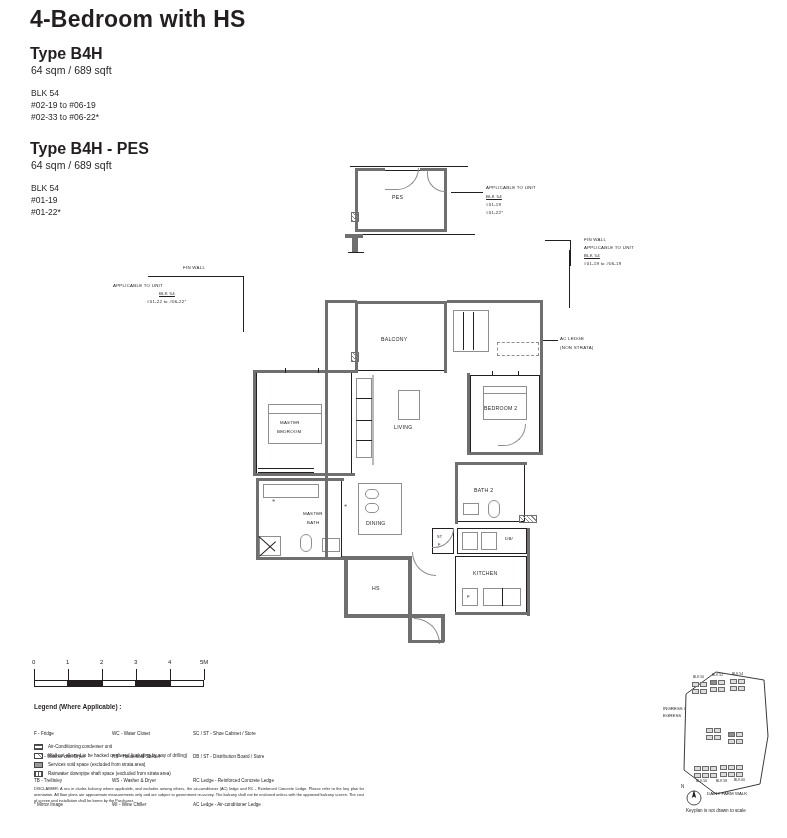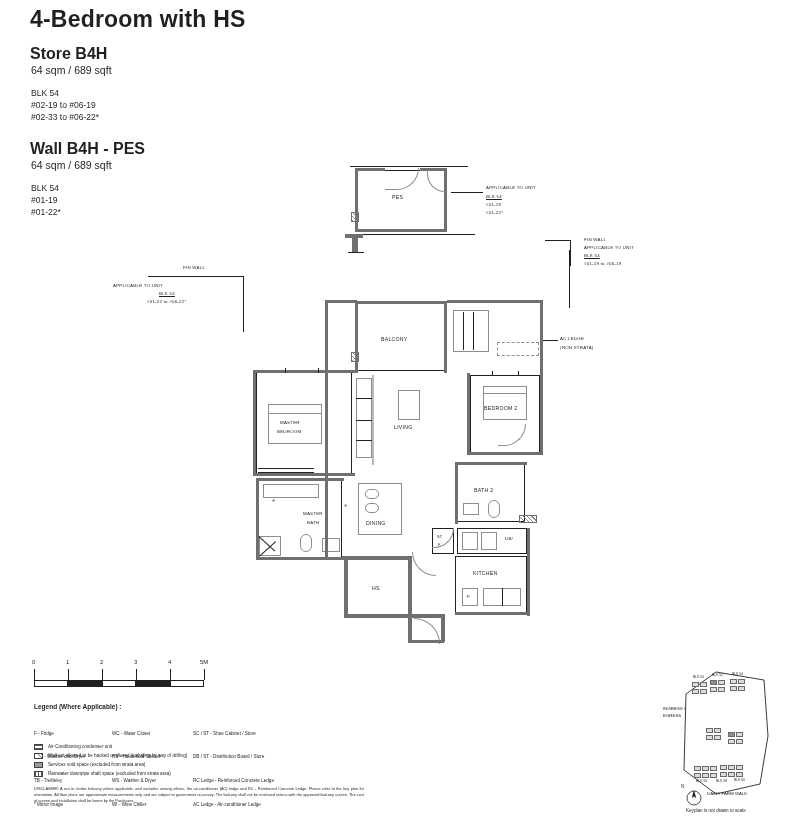--- a/index.html
+++ b/index.html
@@ -98,7 +98,7 @@
 
   <div class="title-main">4-Bedroom with HS</div>
 
-  <div class="type-head" style="left:30px; top:45px;">Store B4H</div>
+  <div class="type-head" style="left:30px; top:45px;">Type B4H</div>
   <div class="type-sub" style="left:31px; top:64px;">64 sqm / 689 sqft</div>
   <div class="blk-line" style="left:31px; top:87px;">BLK 54</div>
   <div class="blk-line" style="left:31px; top:99px;">#02-19 to #06-19</div>

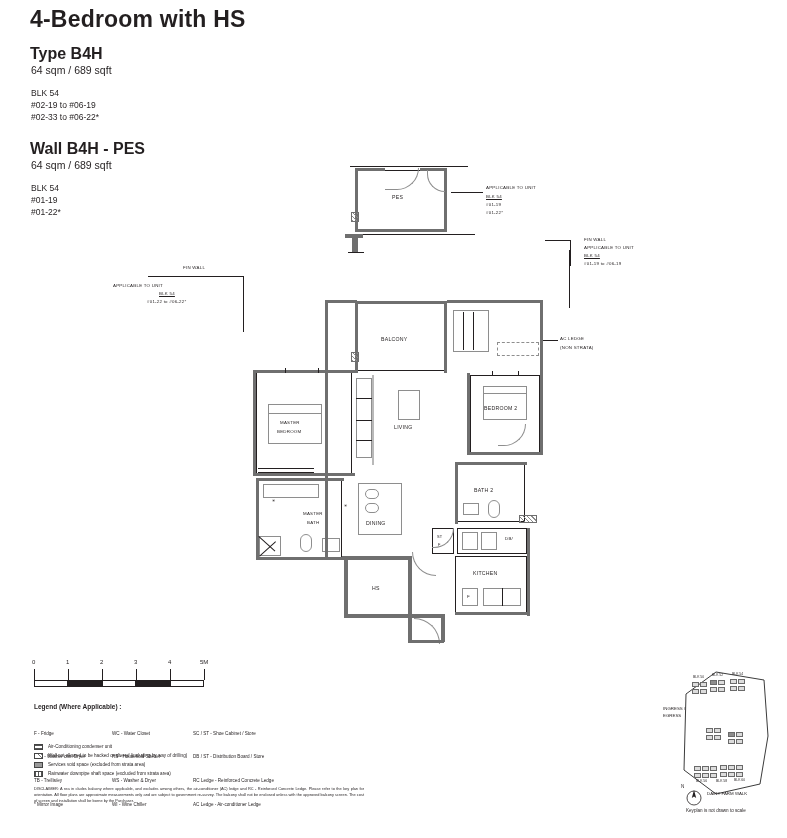--- a/index.html
+++ b/index.html
@@ -104,7 +104,7 @@
   <div class="blk-line" style="left:31px; top:99px;">#02-19 to #06-19</div>
   <div class="blk-line" style="left:31px; top:111px;">#02-33 to #06-22*</div>
 
-  <div class="type-head" style="left:30px; top:140px;">Wall B4H - PES</div>
+  <div class="type-head" style="left:30px; top:140px;">Type B4H - PES</div>
   <div class="type-sub" style="left:31px; top:159px;">64 sqm / 689 sqft</div>
   <div class="blk-line" style="left:31px; top:182px;">BLK 54</div>
   <div class="blk-line" style="left:31px; top:194px;">#01-19</div>

